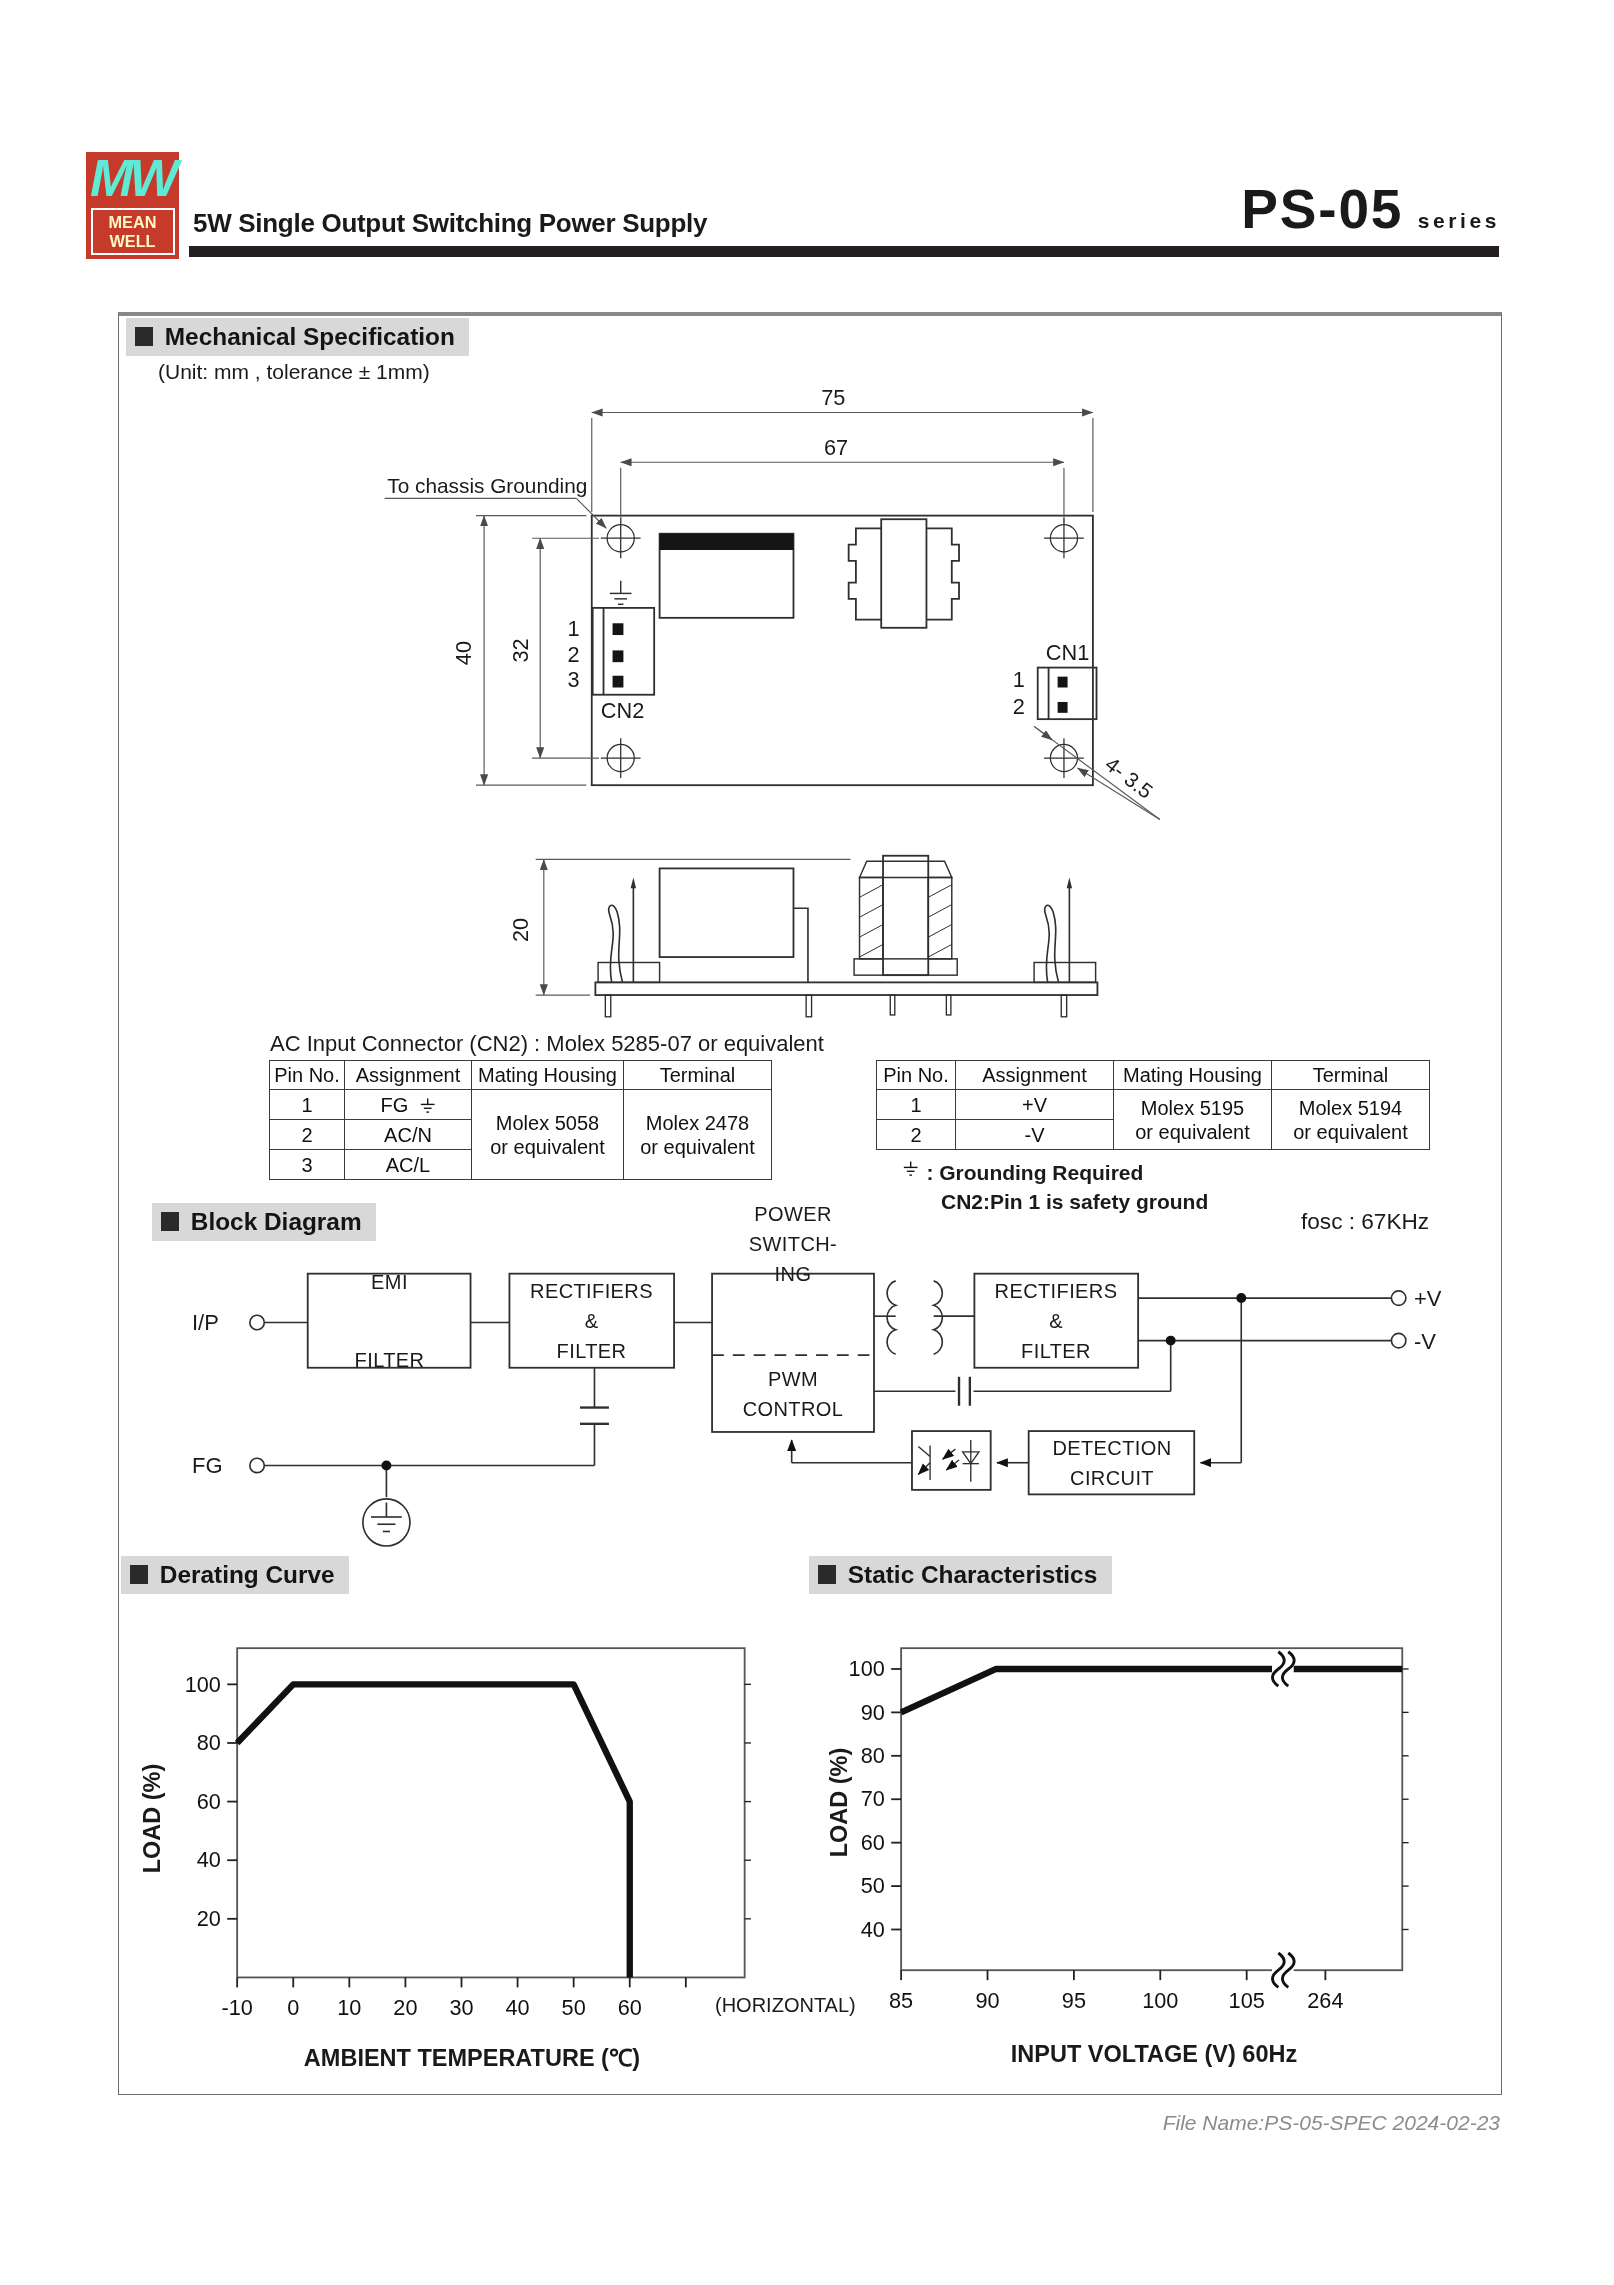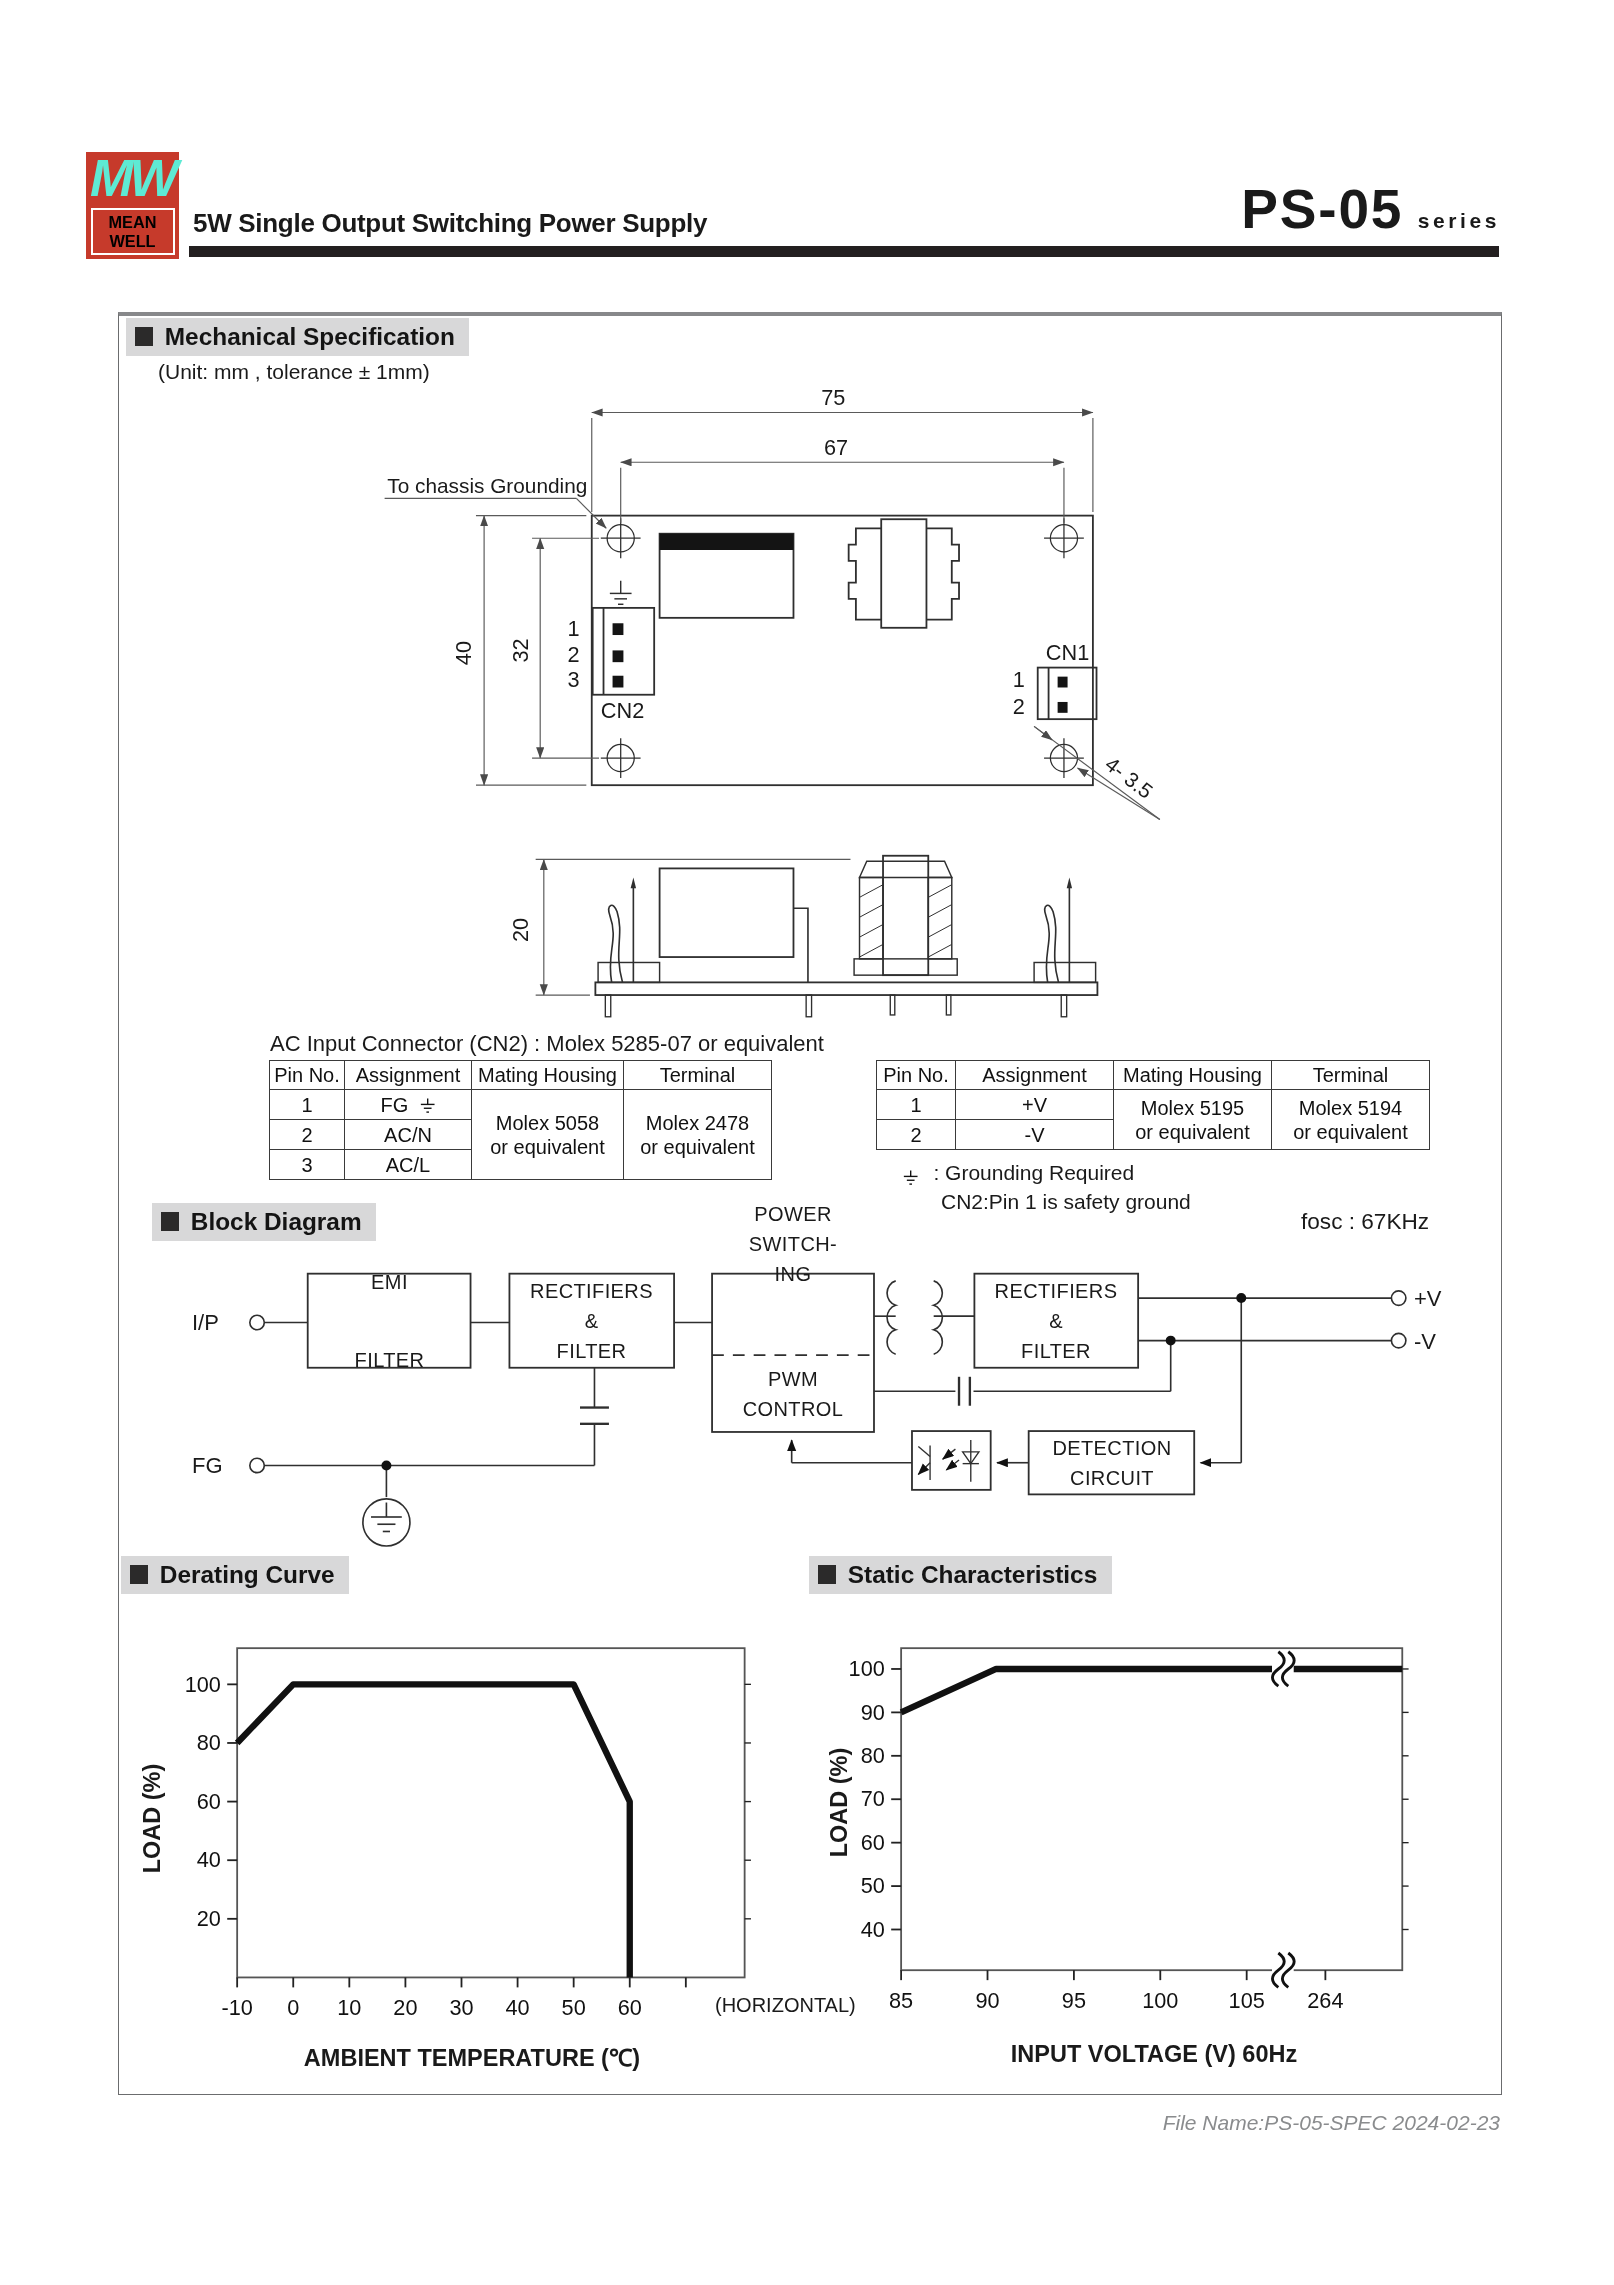--- a/index.html
+++ b/index.html
@@ -11,7 +11,7 @@
   .logo .mw{position:absolute;left:0;right:0;top:-3.6px;text-align:center;color:#5eead4;
             font-size:52px;font-weight:bold;font-style:italic;letter-spacing:-3.6px;}
   .logo .brand{position:absolute;left:4.5px;right:4.5px;bottom:4.5px;border:2.7px solid #fff;
-            color:#000000;font-weight:bold;font-size:16.3px;text-align:center;padding:2.7px 0 1.8px;}
+            color:#fef9c3;font-weight:bold;font-size:16.3px;text-align:center;padding:2.7px 0 1.8px;}
   .doc-title{position:absolute;left:193px;top:208px;font-size:26px;font-weight:bold;letter-spacing:-0.3px;}
   .series-wrap{position:absolute;left:1167px;top:177px;width:333px;display:flex;align-items:baseline;justify-content:flex-end;gap:14.5px;}
   .series-name{font-size:55px;font-weight:bold;letter-spacing:1.8px;}

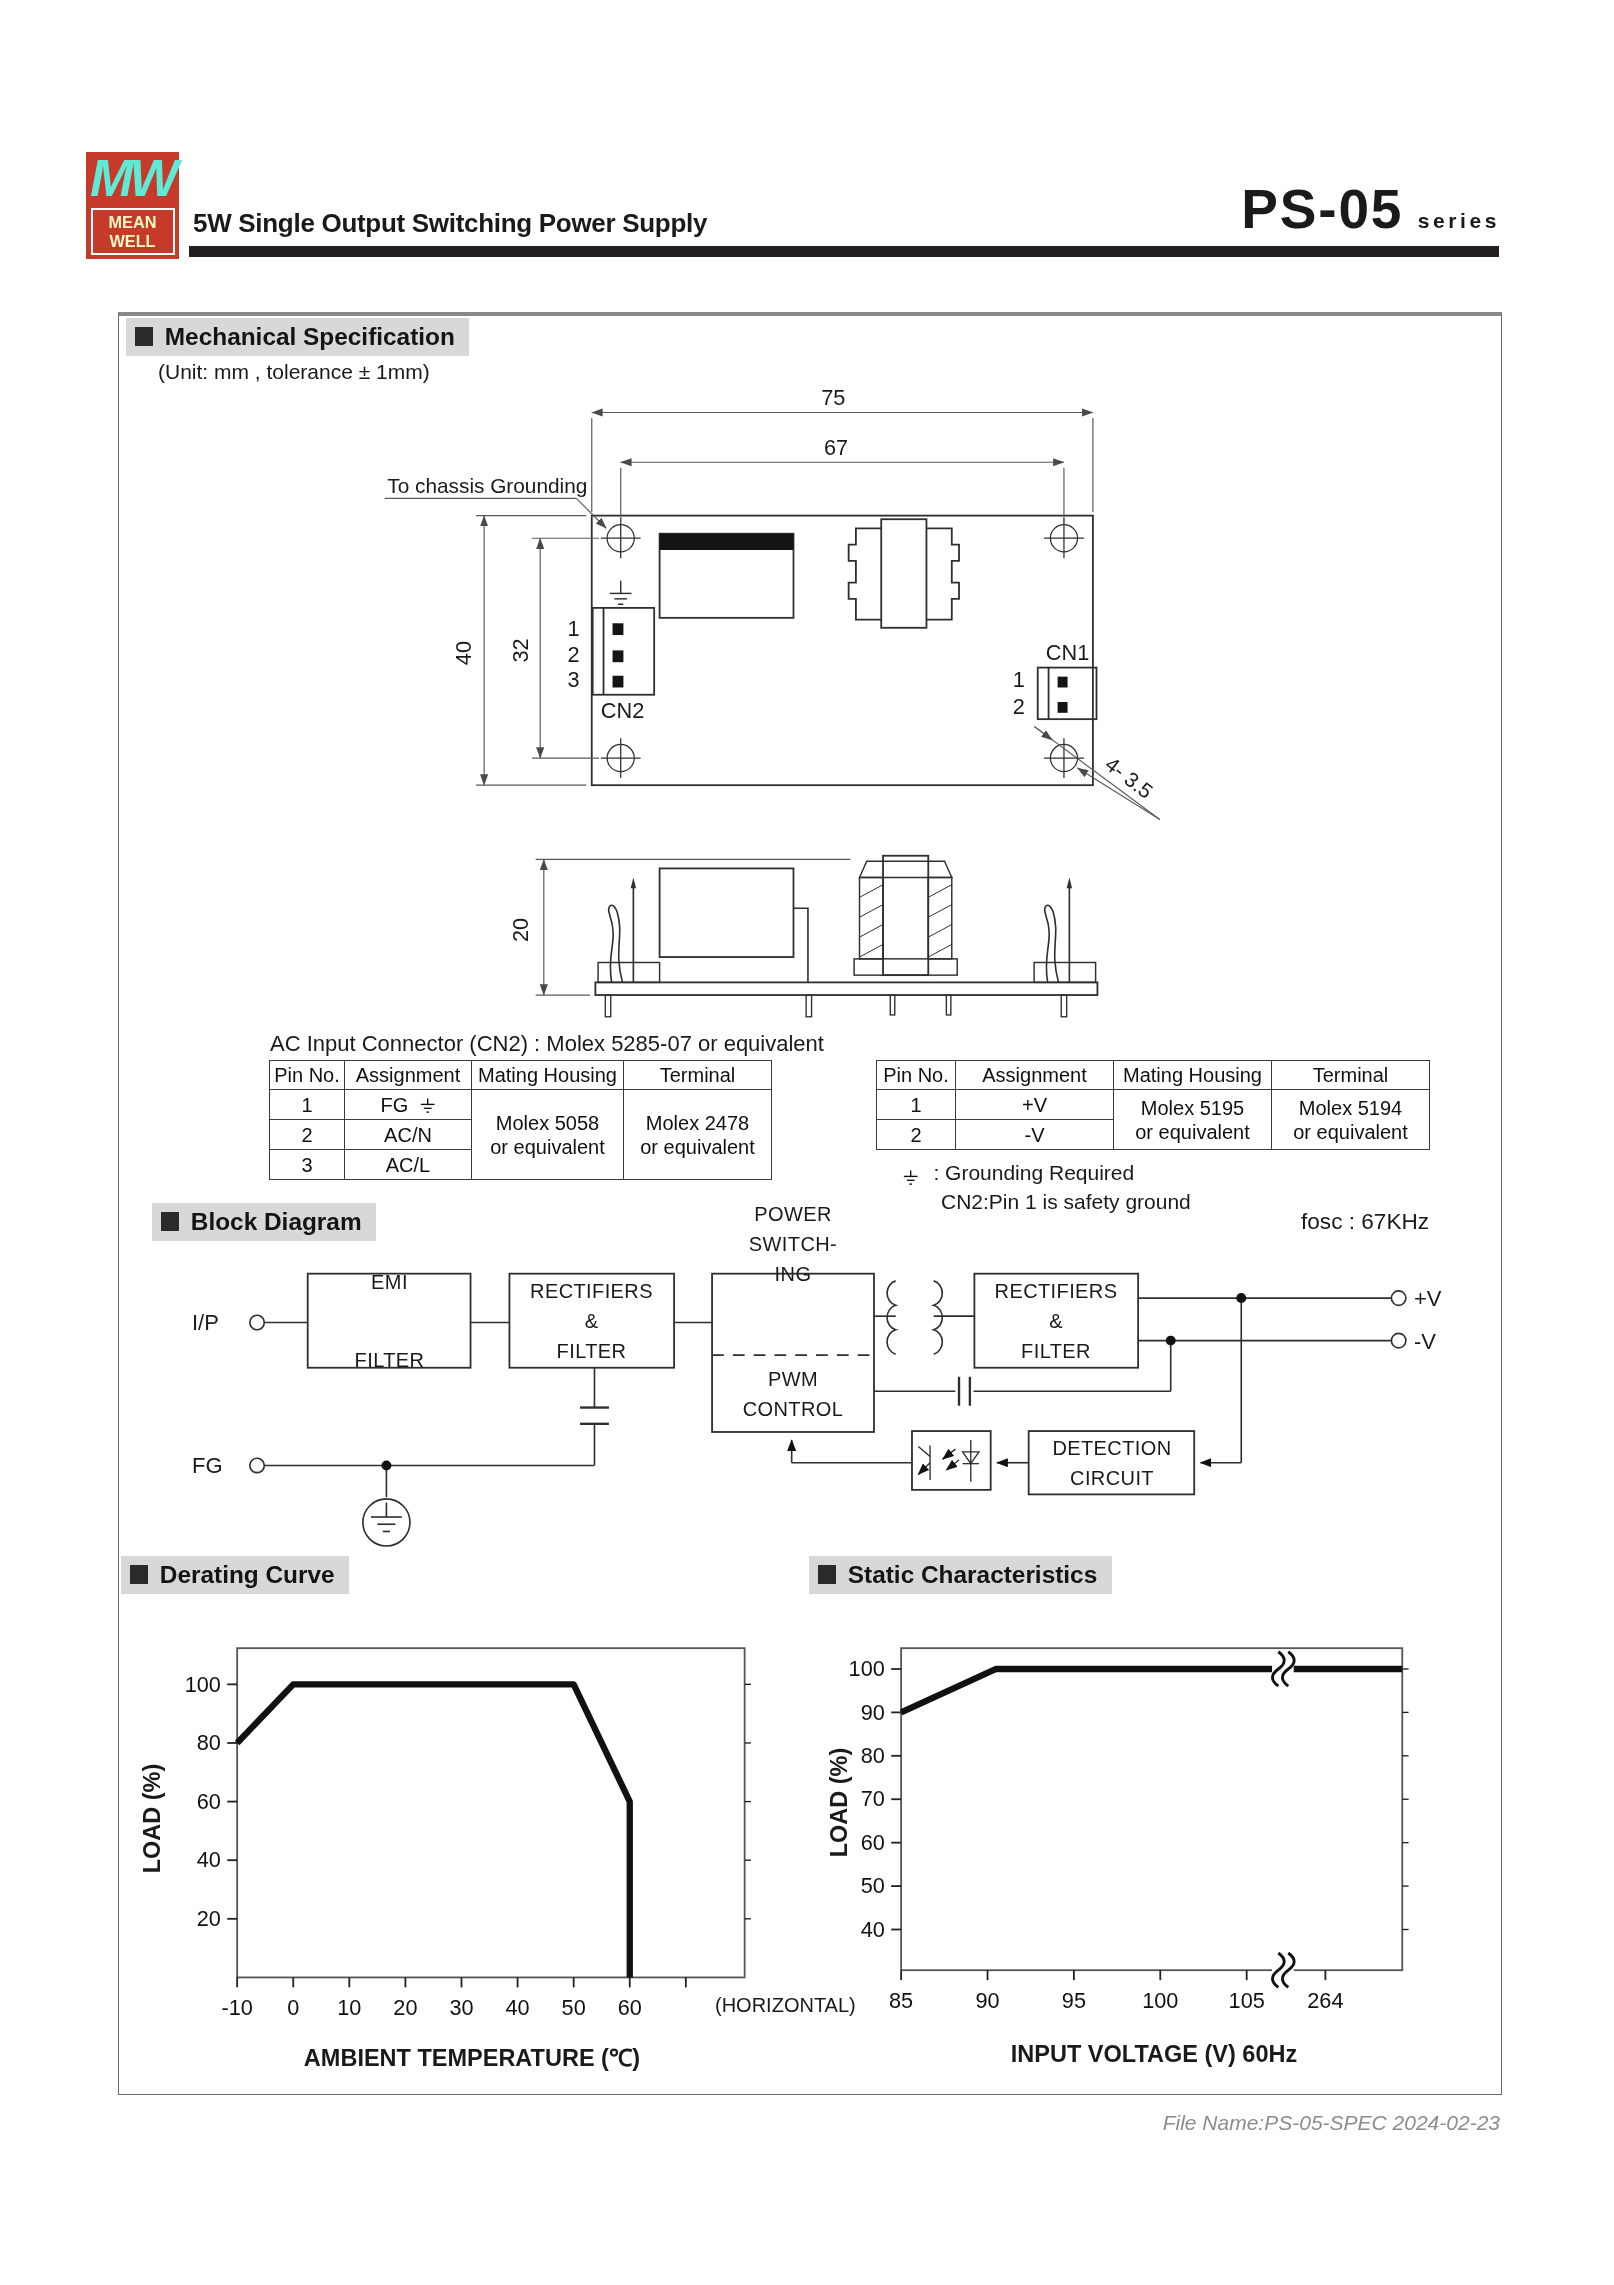--- a/index.html
+++ b/index.html
@@ -29,7 +29,7 @@
   .spec th,.spec td{border:1.8px solid #3a3a3a;padding:0 3.6px;height:29px;font-weight:normal;vertical-align:middle;line-height:1.2;}
   .spec thead th{height:28px;}
   .tbl-title{position:absolute;font-size:22px;}
-  .note{position:absolute;font-size:21px;display:flex;align-items:flex-end;gap:15px;}
+  .note{position:absolute;font-size:21px;display:flex;align-items:flex-start;gap:8px;font-weight:bold;}
   
   .bbox{position:absolute;display:flex;flex-direction:column;align-items:center;justify-content:center;
         font-size:20px;line-height:1.5;letter-spacing:0.4px;text-align:center;}

